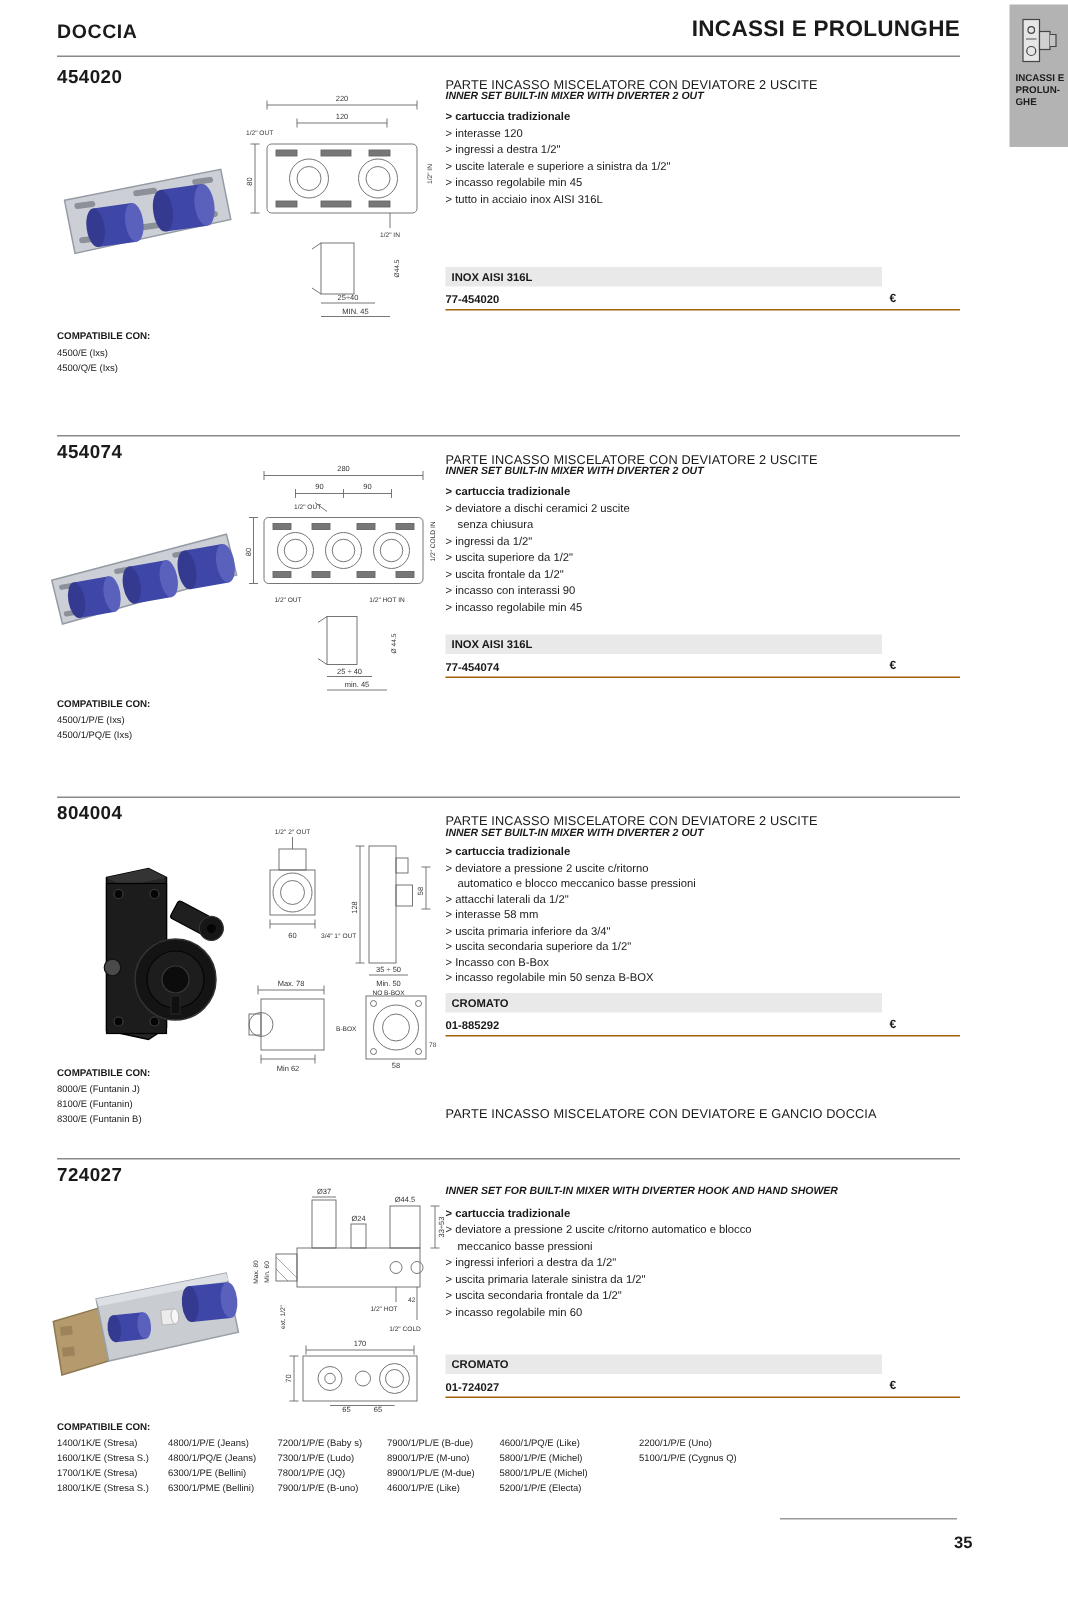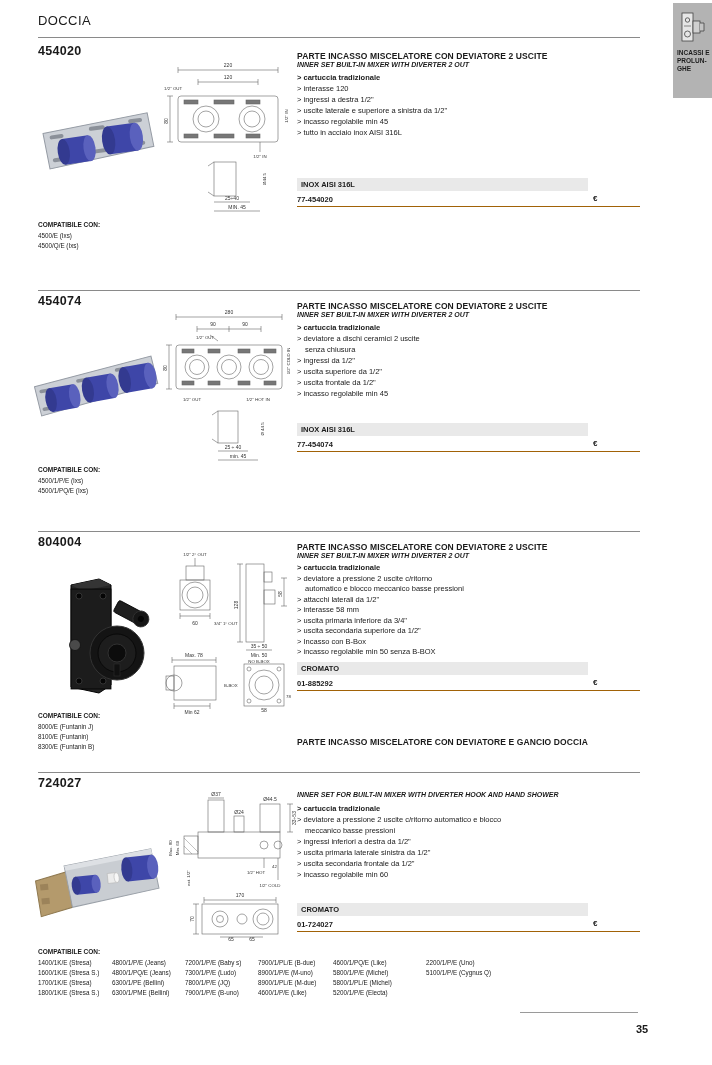--- a/index.html
+++ b/index.html
@@ -6,7 +6,7 @@
   .page{position:relative;width:712px;height:1065px;background:#fff;overflow:hidden;
         font-family:"Liberation Sans",sans-serif;color:#1a1a1a;}
   .abs{position:absolute;}
-  .hdr-left{left:38px;top:13px;font-size:13px;font-weight:400;letter-spacing:.4px;}
+  .hdr-left{left:38px;top:13px;font-size:13px;font-weight:700;letter-spacing:.4px;}
   .hdr-right{right:72px;top:11px;font-size:15px;font-weight:700;letter-spacing:.2px;}
   .rule{position:absolute;height:0;border-top:1px solid #8a8a8a;}
   .sec-code{left:38px;font-size:12.5px;font-weight:700;letter-spacing:.3px;}

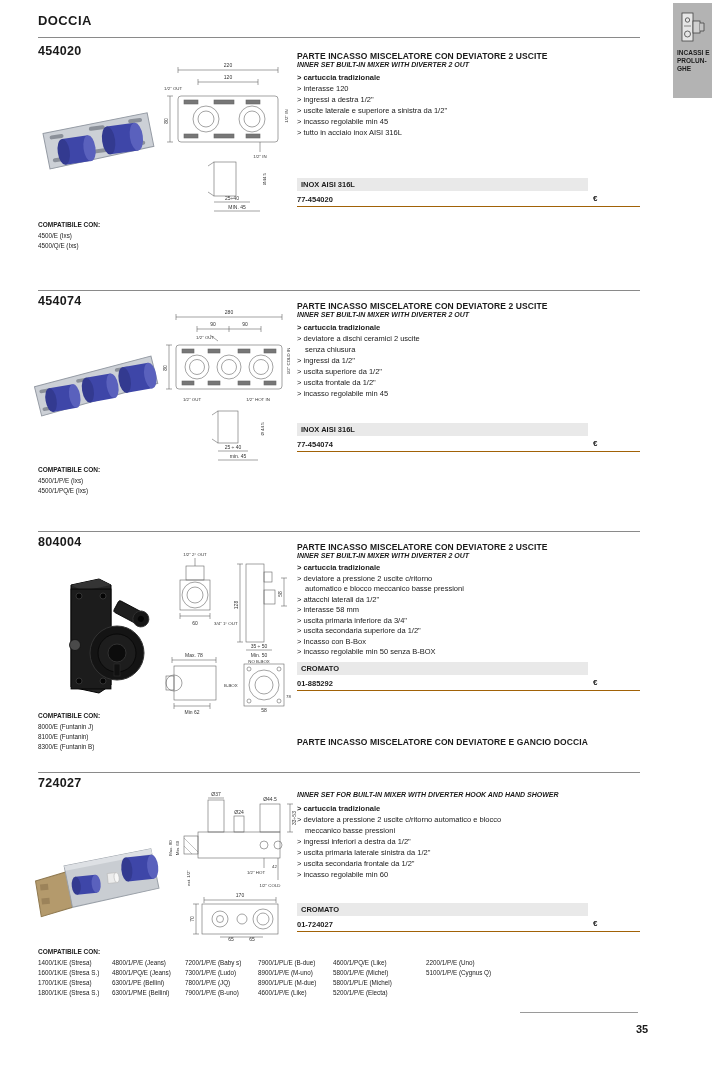--- a/index.html
+++ b/index.html
@@ -40,6 +40,7 @@
 <div class="page">
 
   <div class="abs hdr-left">DOCCIA</div>
+  <div class="abs hdr-right">INCASSI E PROLUNGHE</div>
   <div class="rule" style="left:38px;top:37px;width:602px;"></div>
 
   <div class="abs side-tab">

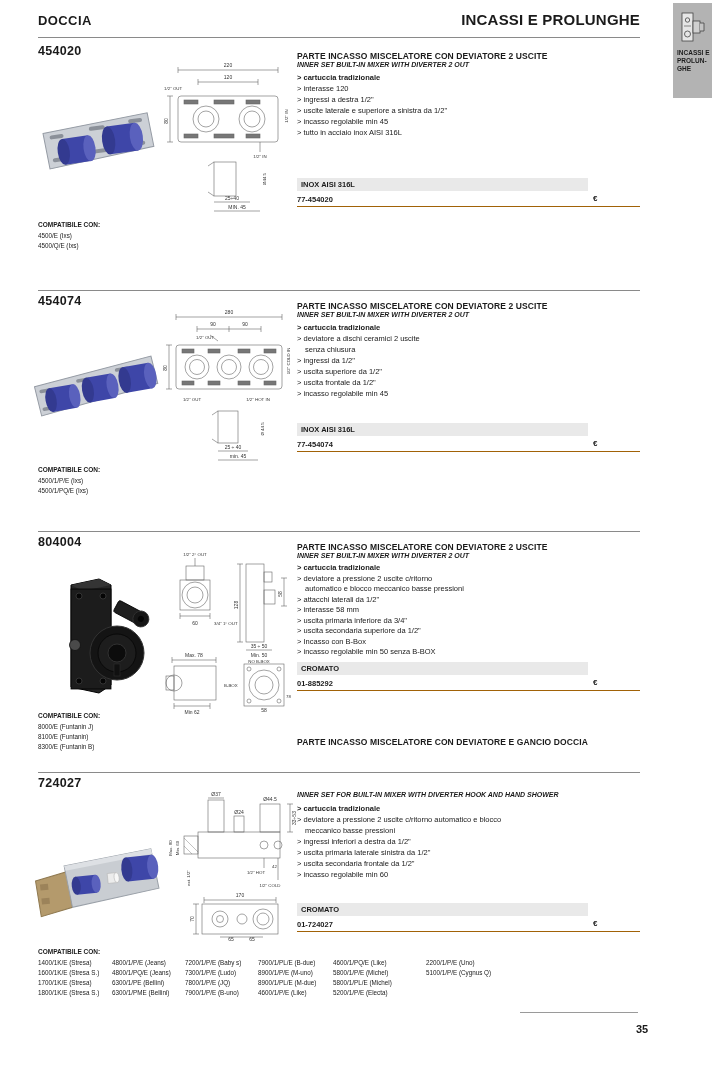--- a/index.html
+++ b/index.html
@@ -10,7 +10,7 @@
   .hdr-right{right:72px;top:11px;font-size:15px;font-weight:700;letter-spacing:.2px;}
   .rule{position:absolute;height:0;border-top:1px solid #8a8a8a;}
   .sec-code{left:38px;font-size:12.5px;font-weight:700;letter-spacing:.3px;}
-  .sec-title{left:297px;width:345px;font-size:8.5px;font-weight:700;letter-spacing:.1px;}
+  .sec-title{left:297px;width:345px;font-size:8.5px;font-weight:400;letter-spacing:.1px;}
   .sec-sub{left:297px;width:345px;font-size:7px;font-weight:700;font-style:italic;}
   .features{left:297px;width:345px;margin:0;padding:0;list-style:none;font-size:7.5px;}
   .features li{padding-left:8px;text-indent:-8px;line-height:11px;white-space:pre-line;}

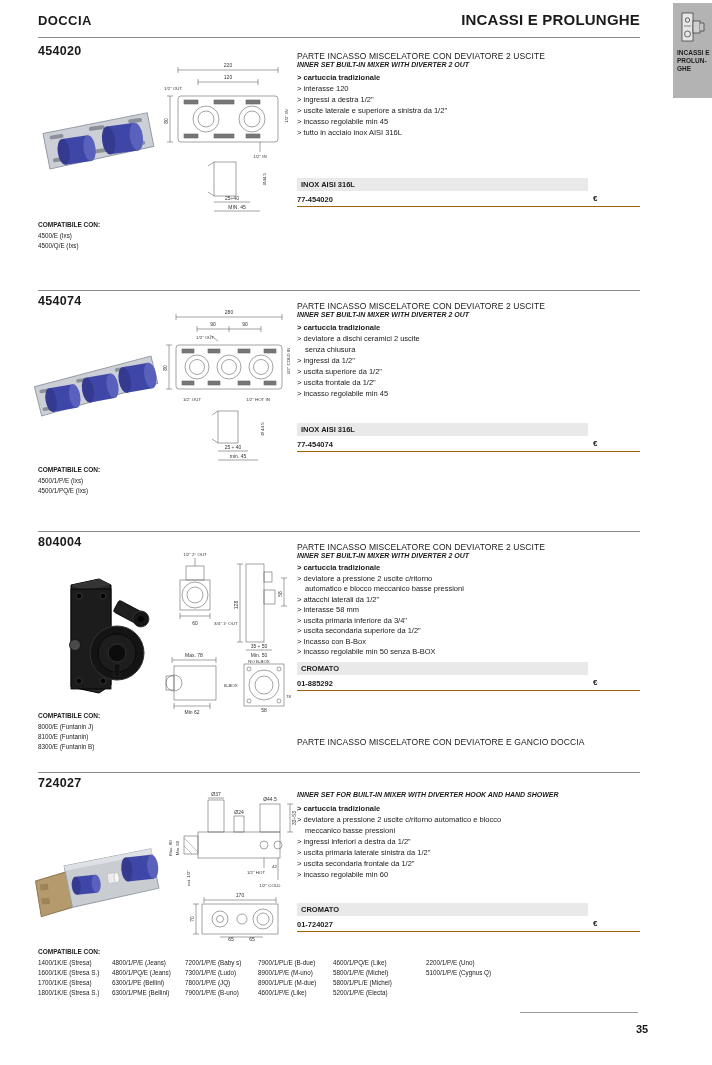--- a/index.html
+++ b/index.html
@@ -226,6 +226,7 @@
     <li>ingressi da 1/2"</li>
     <li>uscita superiore da 1/2"</li>
     <li>uscita frontale da 1/2"</li>
+    <li>incasso con interassi 90</li>
     <li>incasso regolabile min 45</li>
   </ul>
   <div class="abs mat-bar" style="top:423px;">INOX AISI 316L</div>

